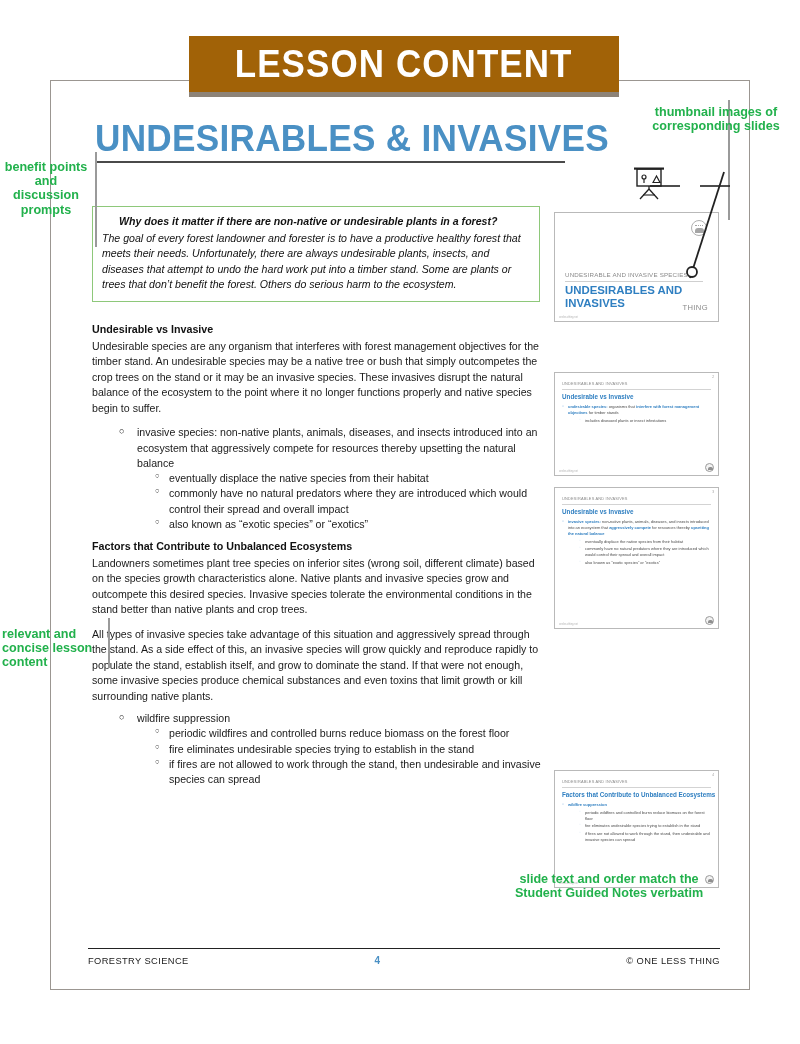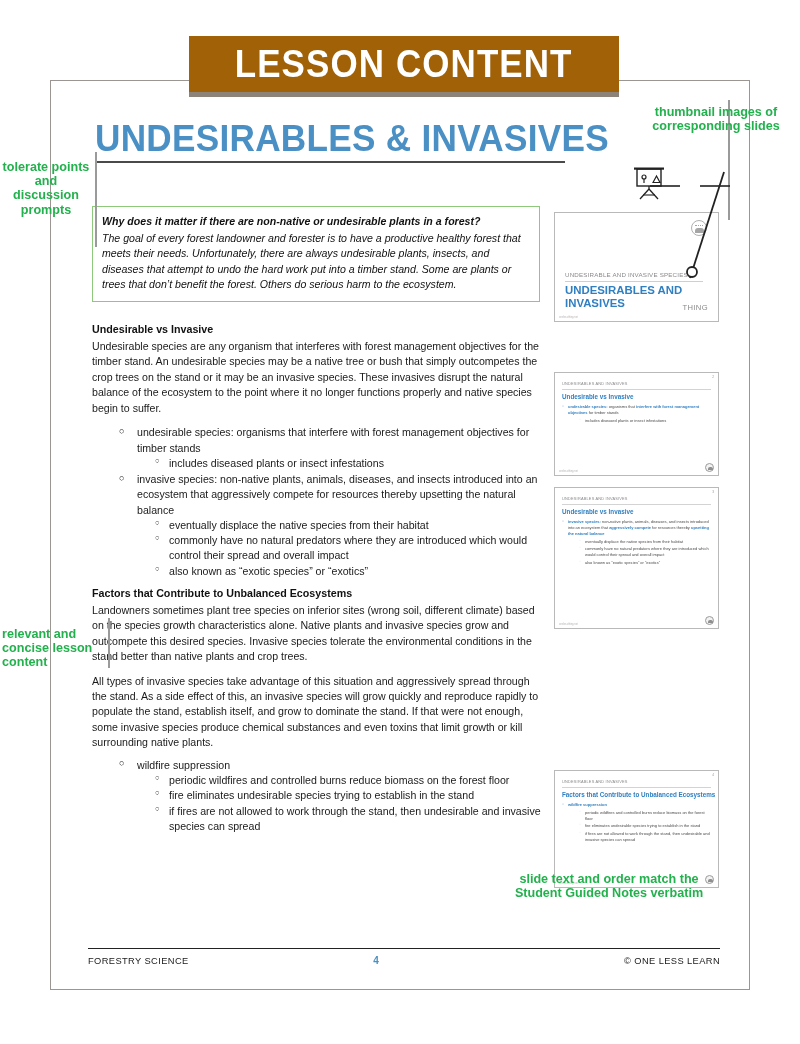--- a/index.html
+++ b/index.html
@@ -498,7 +498,7 @@
   <circle cx="42" cy="102" r="5" fill="#ffffff" stroke="#222" stroke-width="1.8"></circle>
 </svg>
 
-<div class="anno" id="anno-talking">tolerate points and discussion prompts</div>
+<div class="anno" id="anno-talking">benefit points and discussion prompts</div>
 <div class="anno" id="anno-relevant">relevant and concise lesson content</div>
 <div class="anno" id="anno-thumbs">thumbnail images of corresponding slides</div>
 <div class="anno" id="anno-slides">slide text and order match the Student Guided Notes verbatim</div>

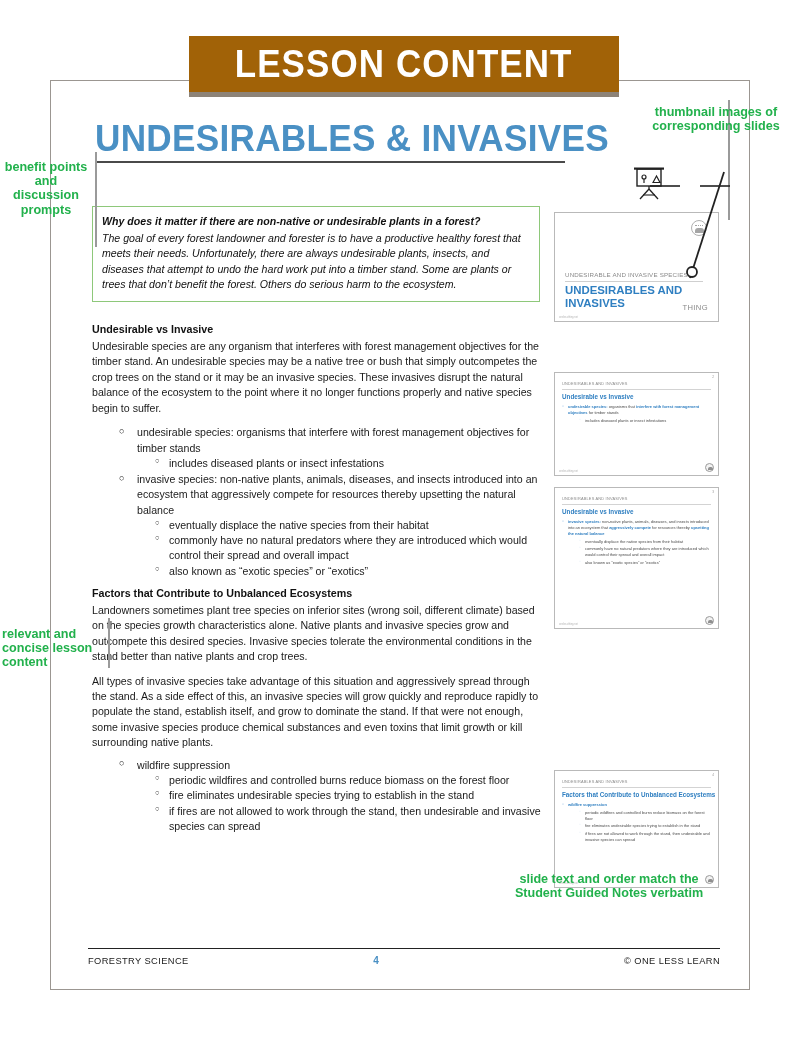--- a/index.html
+++ b/index.html
@@ -90,6 +90,7 @@
     color: #111;
     line-height: 1.35;
     margin-bottom: 3px;
+    margin-left: 17px;
   }
   #callout .a {
     font-size: 10.6px;

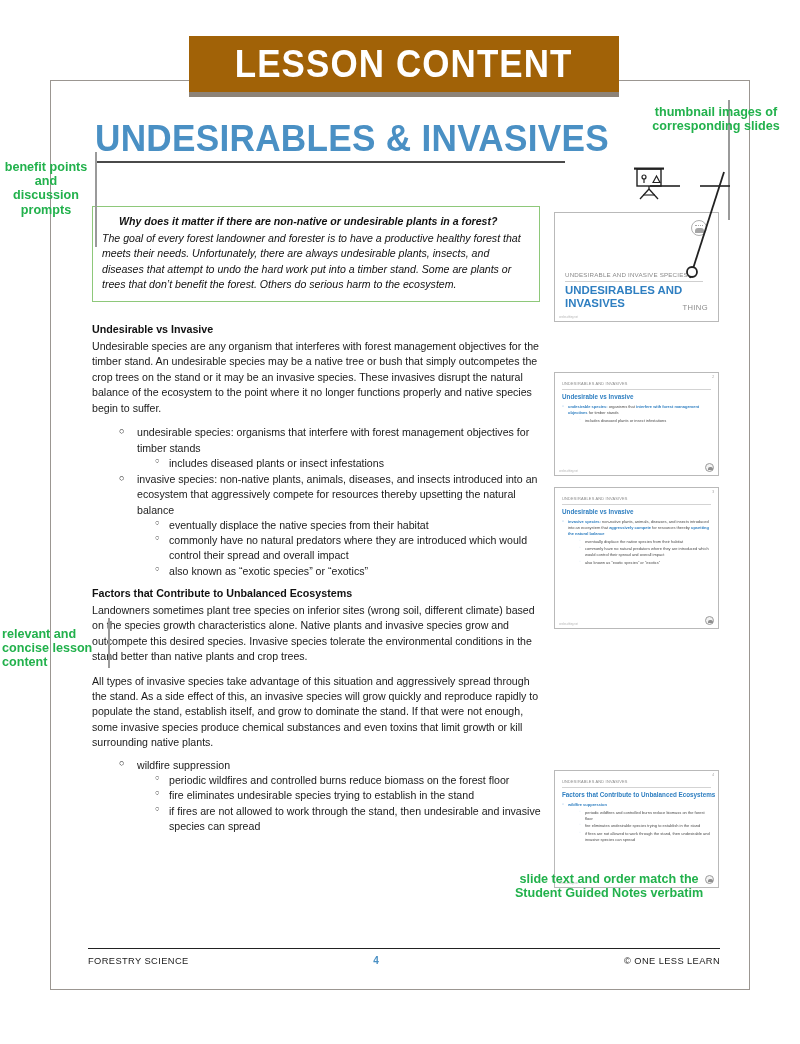--- a/index.html
+++ b/index.html
@@ -370,12 +370,6 @@
     <div class="sec-head">Undesirable vs Invasive</div>
     <p class="para">Undesirable species are any organism that interferes with forest management objectives for the timber stand. An undesirable species may be a native tree or bush that simply outcompetes the crop trees on the stand or it may be an invasive species. These invasives disrupt the natural balance of the ecosystem to the point where it no longer functions properly and native species begin to suffer.</p>
     <ul class="lv1">
-      <li>
-        <span>undesirable species: organisms that interfere with forest management objectives for timber stands</span>
-        <ul class="lv2">
-          <li>includes diseased plants or insect infestations</li>
-        </ul>
-      </li>
       <li>
         <span>invasive species: non-native plants, animals, diseases, and insects introduced into an ecosystem that aggressively compete for resources thereby upsetting the natural balance</span>
         <ul class="lv2">

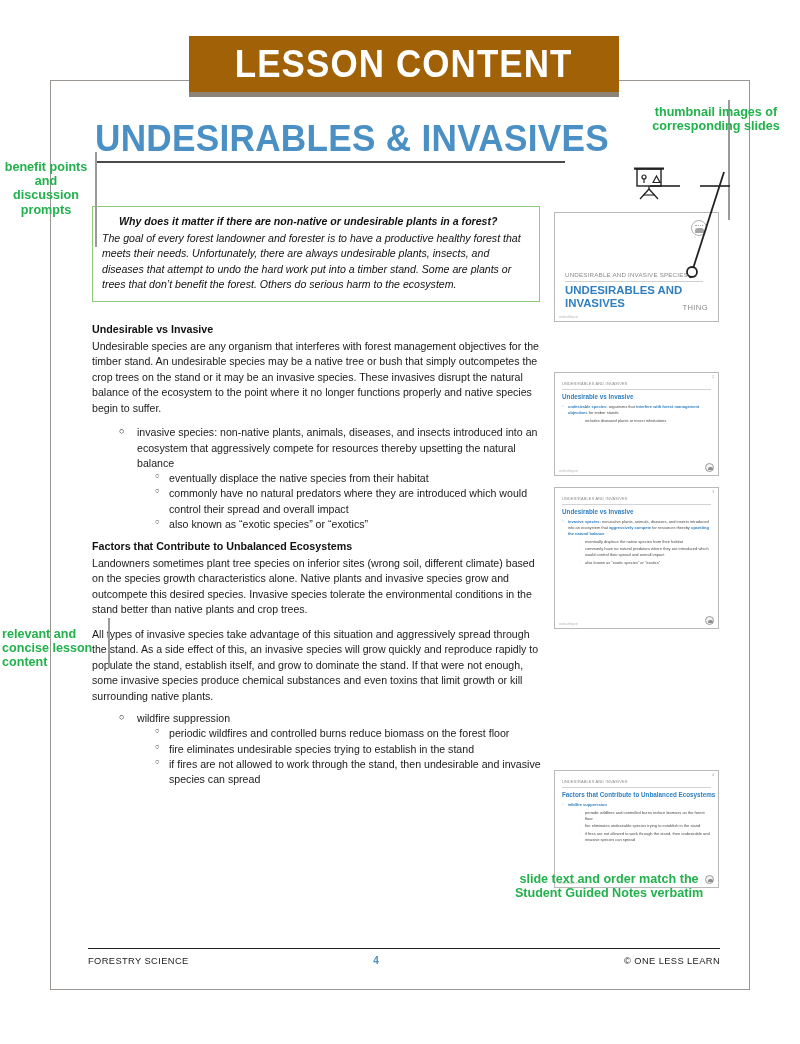--- a/index.html
+++ b/index.html
@@ -501,7 +501,7 @@
 <div id="footer">
   <div class="f-left">FORESTRY SCIENCE</div>
   <div class="f-center">4</div>
-  <div class="f-right">© ONE LESS LEARN</div>
+  <div class="f-right">© ONE LESS THING</div>
 </div>
 
 </body></html>

